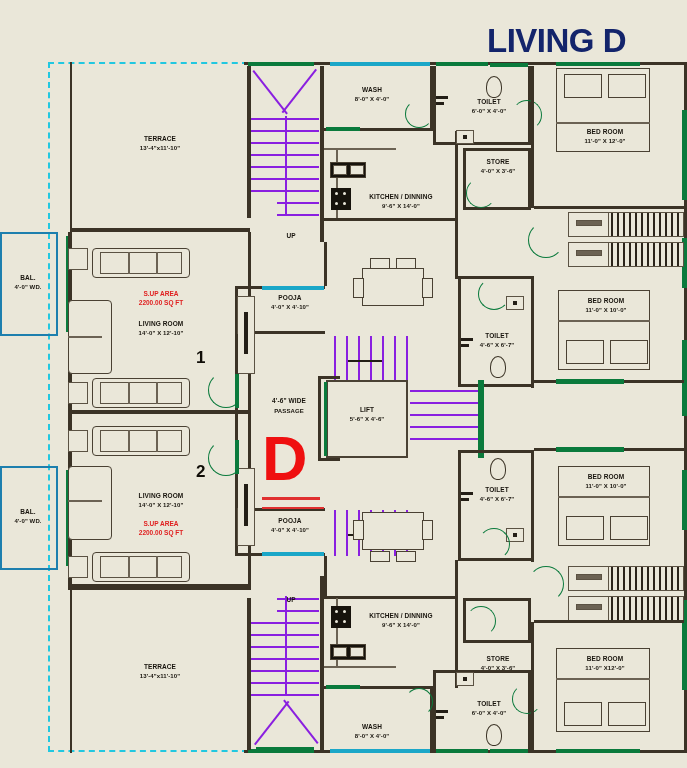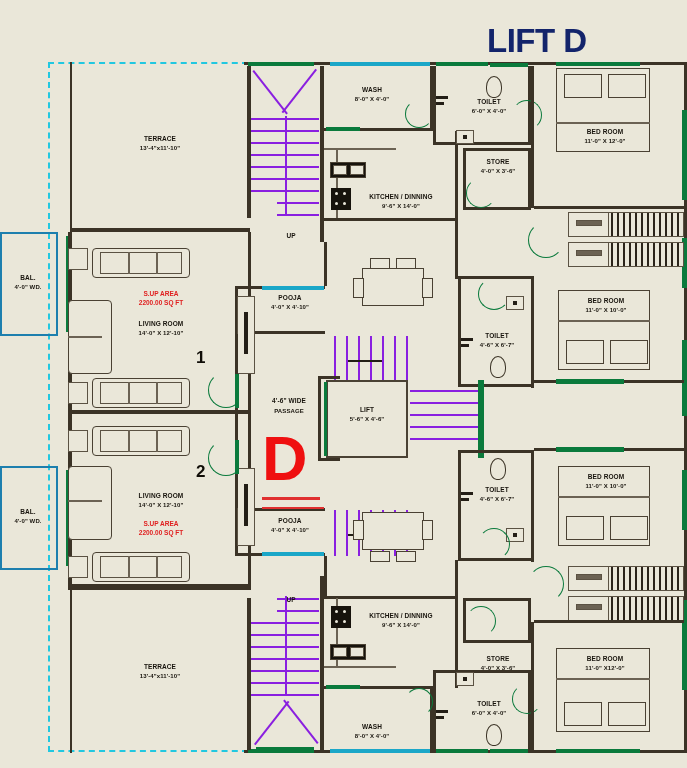--- a/index.html
+++ b/index.html
@@ -59,7 +59,7 @@
 
 <div id="plan">
 
-  <div class="hdr" id="title-tower">LIFT D</div>
+  <div class="hdr" id="title-tower">LIVING D</div>
 
   <div class="dash" style="left:48px;top:62px;width:200px;"></div>
   <div class="dash" style="left:48px;top:750px;width:200px;"></div>

